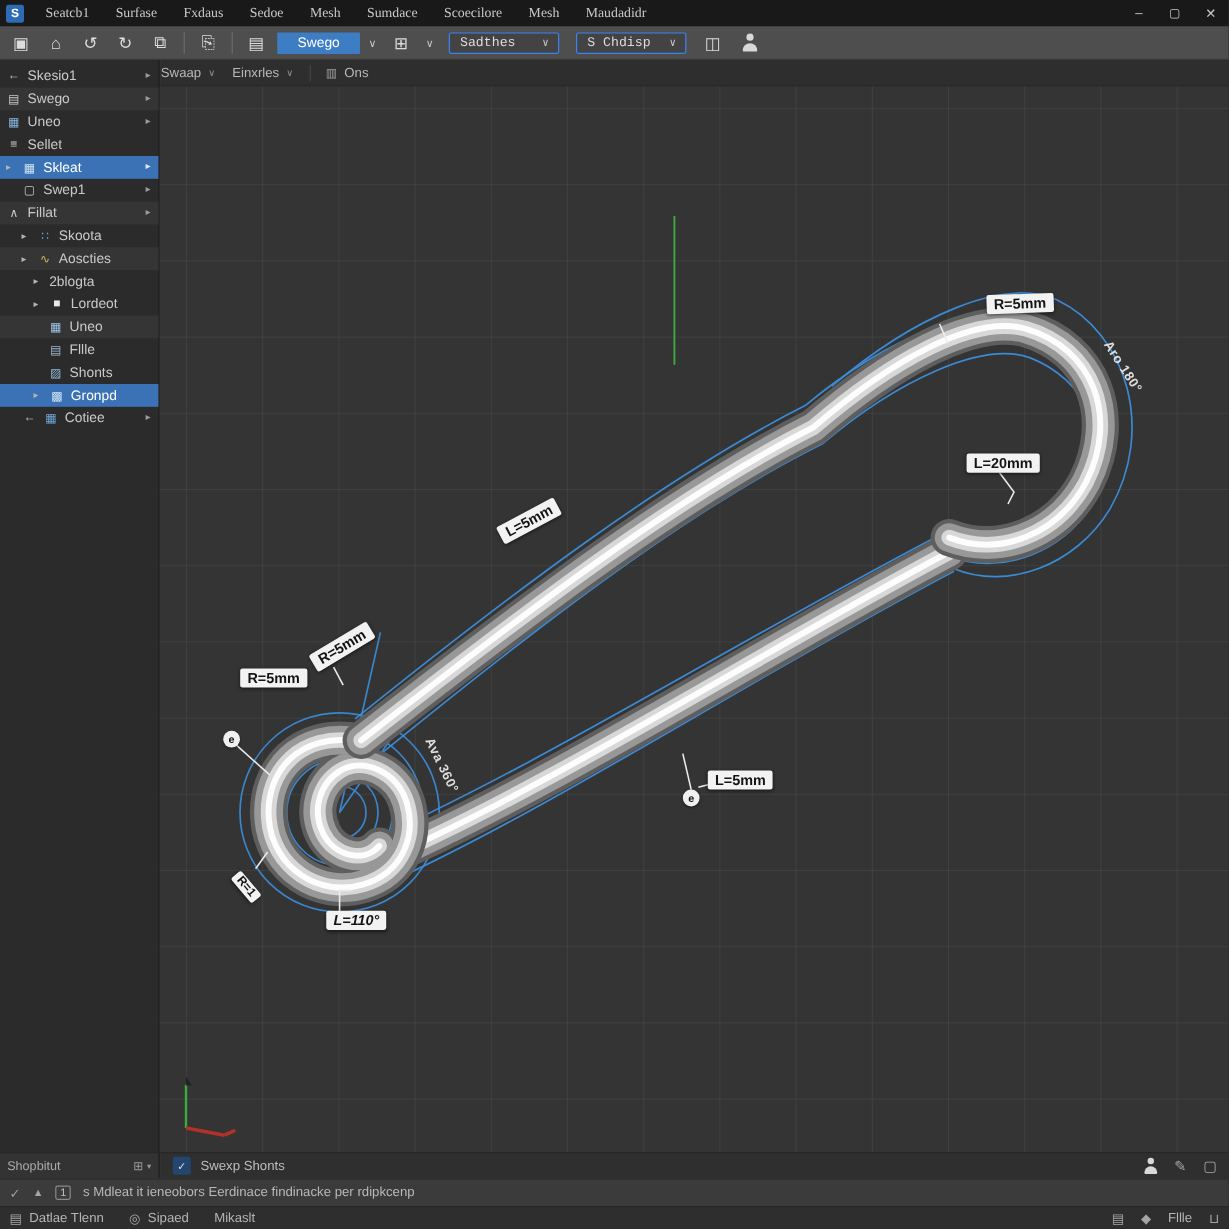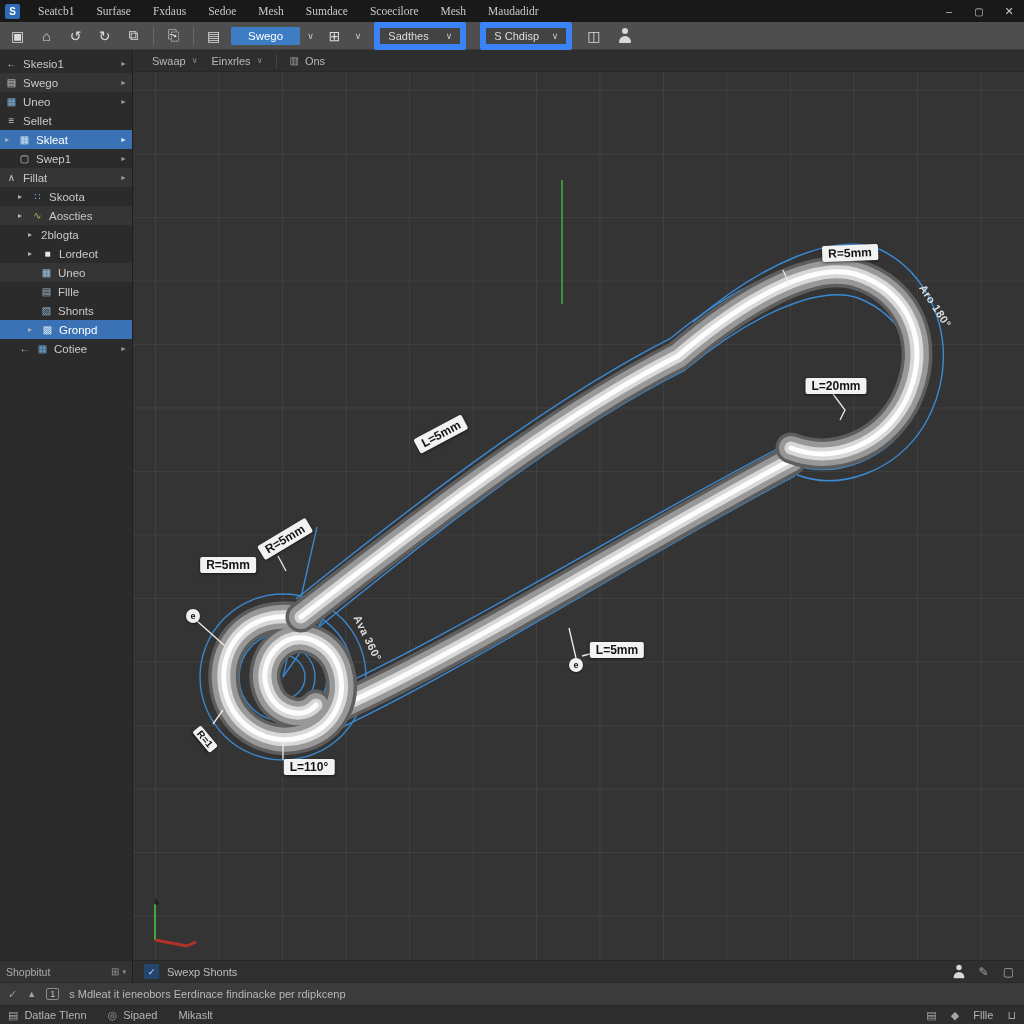--- a/index.html
+++ b/index.html
@@ -26,8 +26,8 @@
   .tool-sep { width:1px; height:18px; background:#6a6a6a; margin:0 4px; }
   .sweep-btn { background:#3c7dc4; color:#fff; font-size:11.5px; padding:3px 17px; border-radius:1px; margin-left:2px; }
   .chev { color:#c9c9c9; font-size:9px; padding:0 5px; }
-  .dd { display:flex; align-items:center; background:#434343; border:6px solid #3b82f6; border-radius:2px;
-    padding:2px 8px; font-size:11px; color:#ddd; margin:0 6px; min-width:92px; justify-content:space-between; }
+  .dd { display:flex; align-items:center; background:#434343; border:1px solid #3b82f6; border-radius:2px;
+    padding:2px 8px; font-size:11px; color:#ddd; margin:0 6px; min-width:92px; justify-content:space-between;font-family:Liberation Mono, monospace; }
   .dd .chev { padding:0 0 0 10px; }
   .person-icon { position:relative; width:12px; height:15px; margin:0 10px; }
   .person-icon::before { content:''; position:absolute; top:0; left:3px; width:6px; height:6px; border-radius:50%; background:#d8d8d8; }

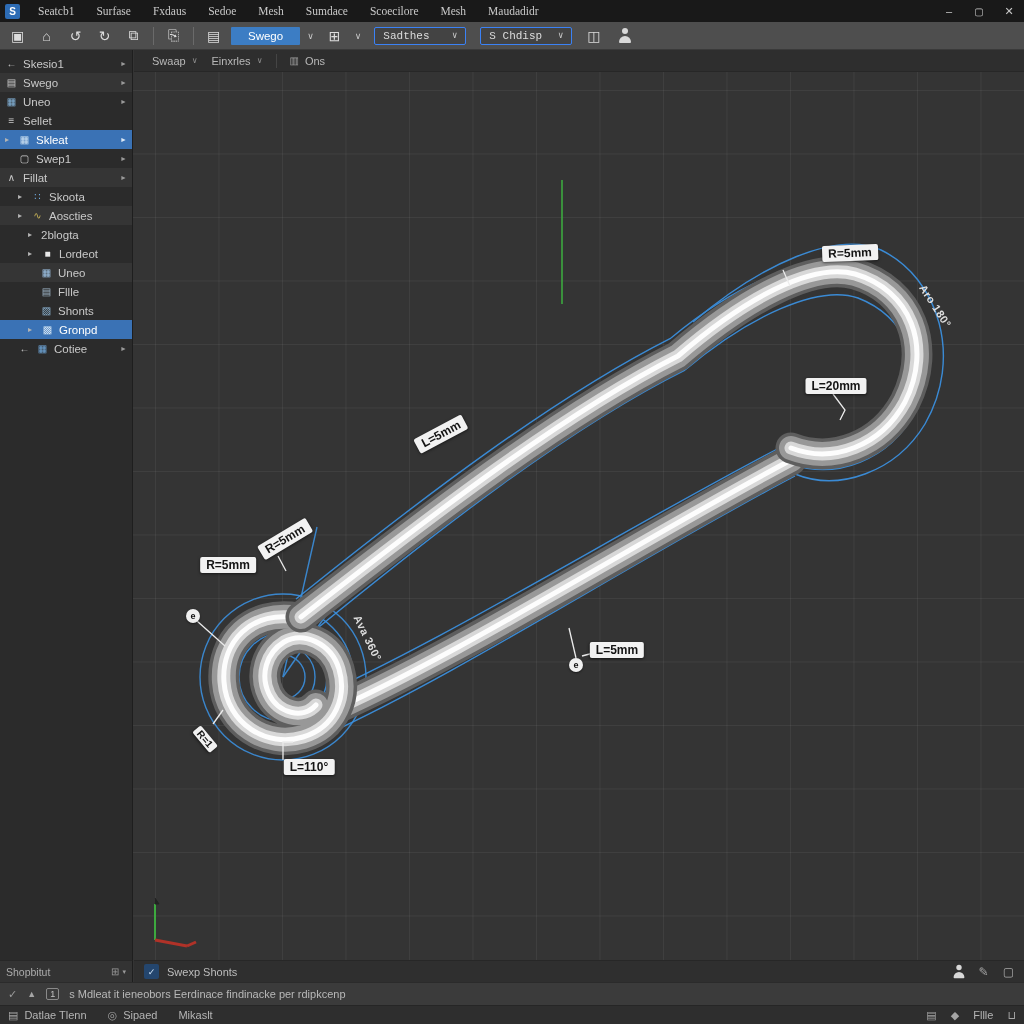--- a/index.html
+++ b/index.html
@@ -45,7 +45,7 @@
   .selected .rarrow { color:#dce9f7; }
   
   .canvas-toolbar { position:absolute; top:50px; left:134px; right:0; height:22px; background:#2e2e2e;
-    border-bottom:1px solid #272727; display:flex; align-items:center; color:#b8b8b8; font-size:11px; padding-left:18px; }
+    border-bottom:1px solid #272727; display:flex; align-items:center; color:#b8b8b8; font-size:11px; }
   .ct-item { padding-right:6px; }
   .ct-chev { font-size:8px; color:#8f8f8f; padding-right:14px; }
   .ct-sep { width:1px; height:14px; background:#454545; margin-right:12px; }

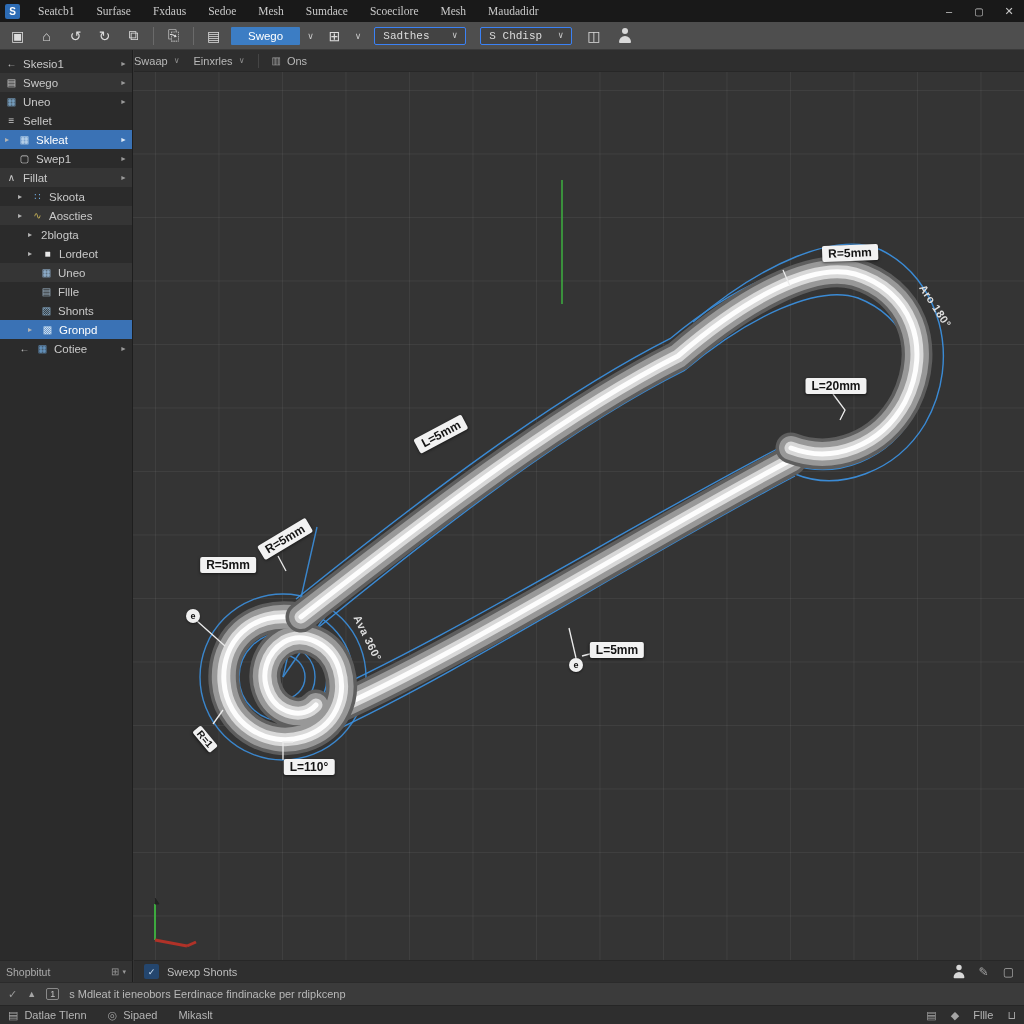--- a/index.html
+++ b/index.html
@@ -308,7 +308,7 @@
     <div class="arctext" style="left:210px; top:560px; transform:rotate(64deg);">Ava 360°</div>
     <div class="emark" style="left:60px; top:544px;">e</div>
     <div class="dim small" style="left:72px; top:667px; transform:translate(-50%,-50%) rotate(50deg);">R=1</div>
-    <div class="dim" style="left:176px; top:695px;">L=110°</div>
+    <div class="dim" style="left:164px; top:695px;font-style:italic;">L=110°</div>
     <div class="emark" style="left:443px; top:593px;">e</div>
     <div class="dim" style="left:484px; top:578px;">L=5mm</div>
   </div>

